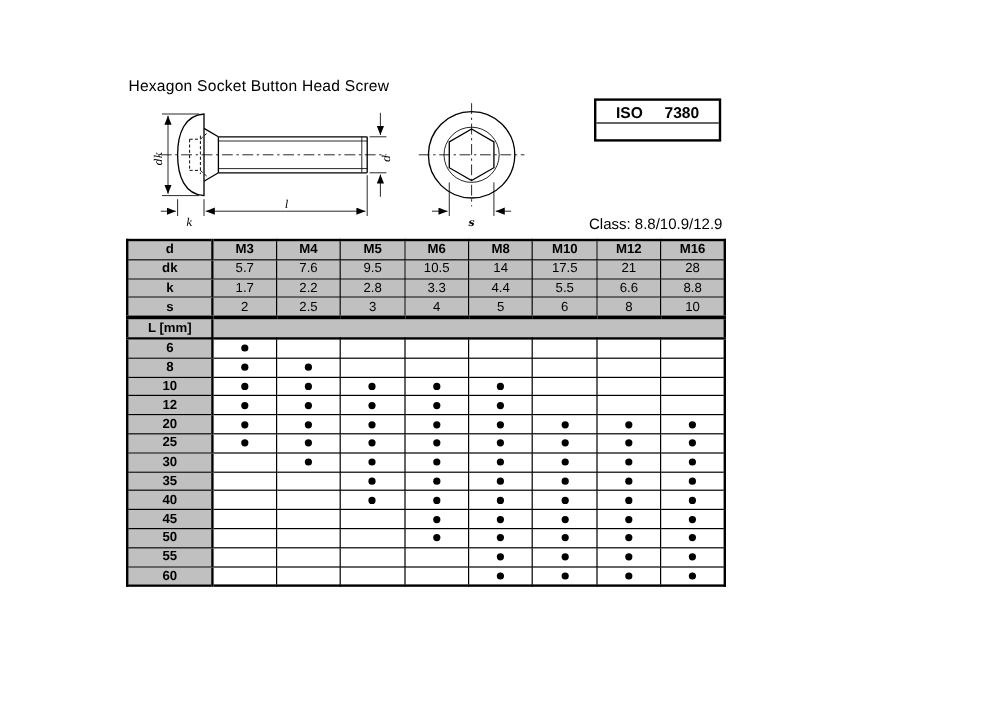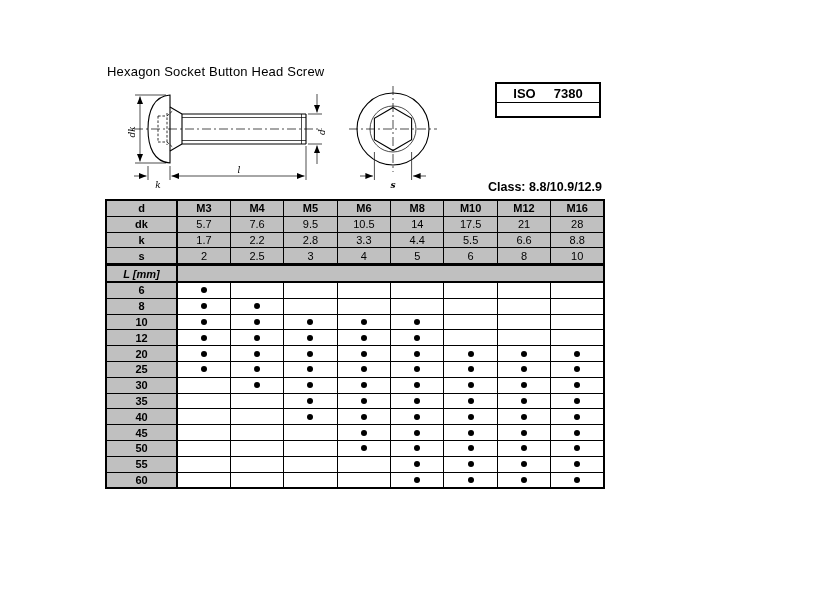--- a/index.html
+++ b/index.html
@@ -19,7 +19,7 @@
   .isobox{position:absolute;left:495px;top:82px;width:106px;height:36px;border:2px solid #000;box-sizing:border-box;}
   .isobox .row1{height:18px;border-bottom:1px solid #000;display:flex;align-items:center;justify-content:center;gap:18px;
                 font-size:13px;font-weight:bold;}
-  .classnote{position:absolute;left:105px;top:180px;width:497px;text-align:right;font-size:12.5px;font-weight:bold;}
+  .classnote{position:absolute;left:105px;top:180px;width:497px;text-align:right;font-size:12.5px;font-weight:normal;}
   
   #spec-table{position:absolute;left:105px;top:199px;border-collapse:collapse;table-layout:fixed;width:498px;
               font-size:11px;}

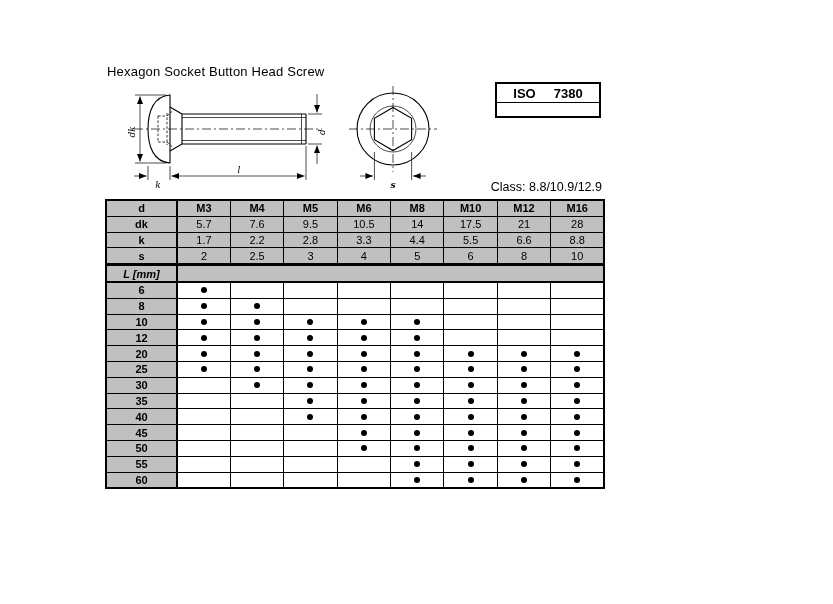--- a/index.html
+++ b/index.html
@@ -28,7 +28,7 @@
   #spec-table tr.spec td{background:#c0c0c0;}
   #spec-table tr.spec td.b{font-weight:bold;}
   #spec-table tr.thickbot td{border-bottom:3px solid #000;}
-  #spec-table tr.lrowhead td{background:#c0c0c0;font-weight:bold;border-bottom:2px solid #000;font-style:italic;}
+  #spec-table tr.lrowhead td{background:#c0c0c0;font-weight:bold;border-bottom:2px solid #000;}
   #spec-table{border:2px solid #000;}
   #spec-table td .dot{display:block;line-height:0;font-size:0;}
   #spec-table td .dot::before{content:"";display:inline-block;width:6px;height:6px;border-radius:50%;background:#000;}

